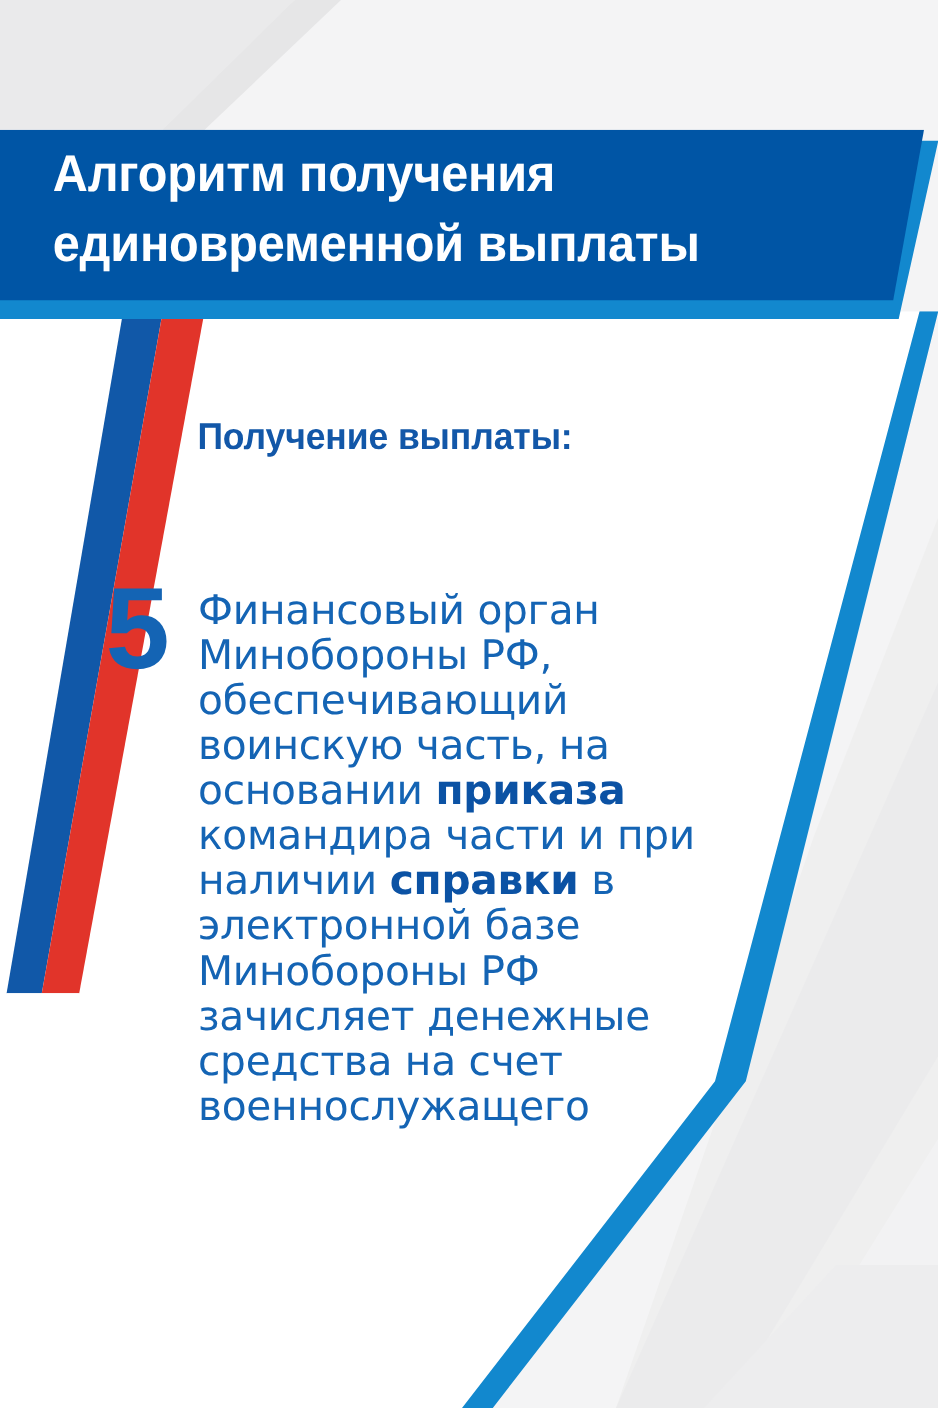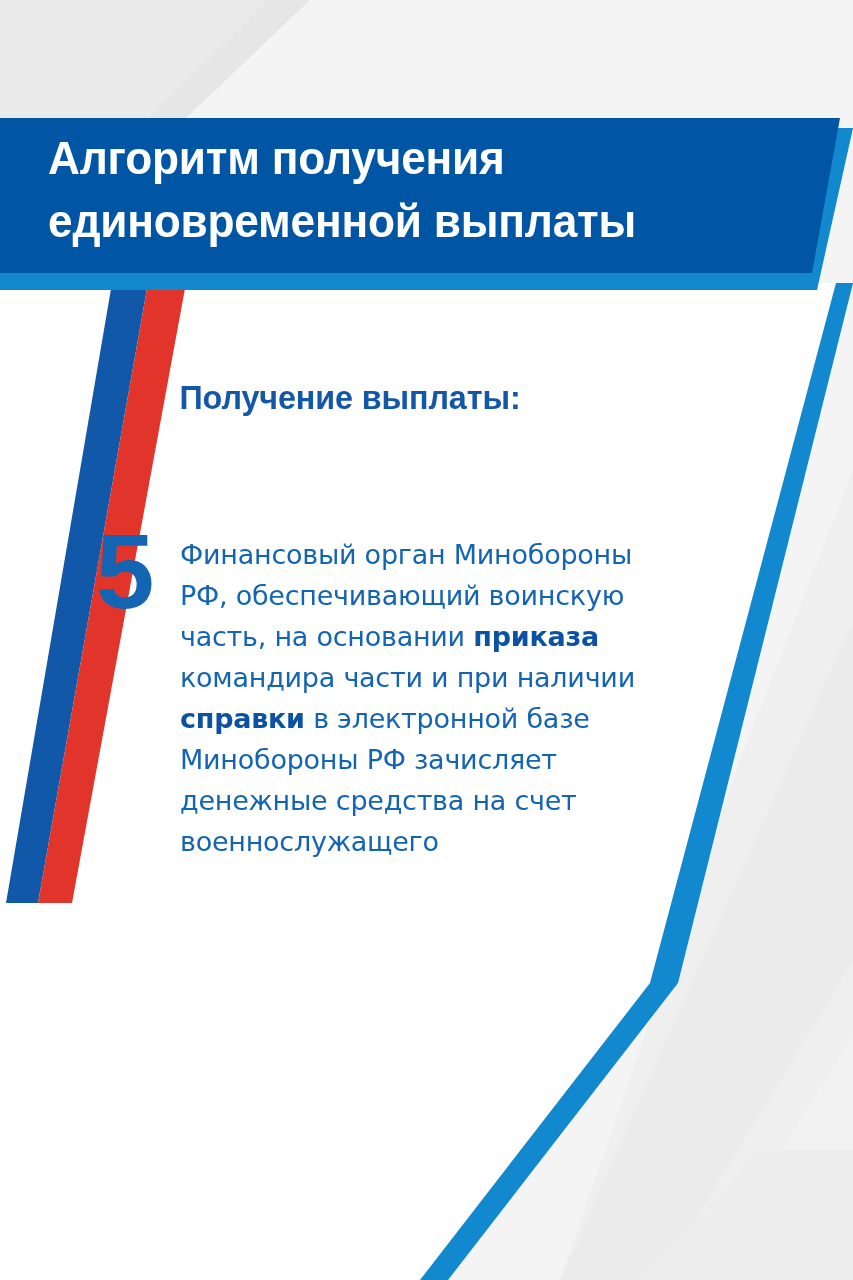--- a/index.html
+++ b/index.html
@@ -98,7 +98,7 @@
     width: 470px;
     color: #1464B4;
     font-family: "DejaVu Sans", sans-serif;
-    font-size: 27px;
+    font-size: 37px;
     line-height: 41px;
     letter-spacing: -0.25px;
   }

